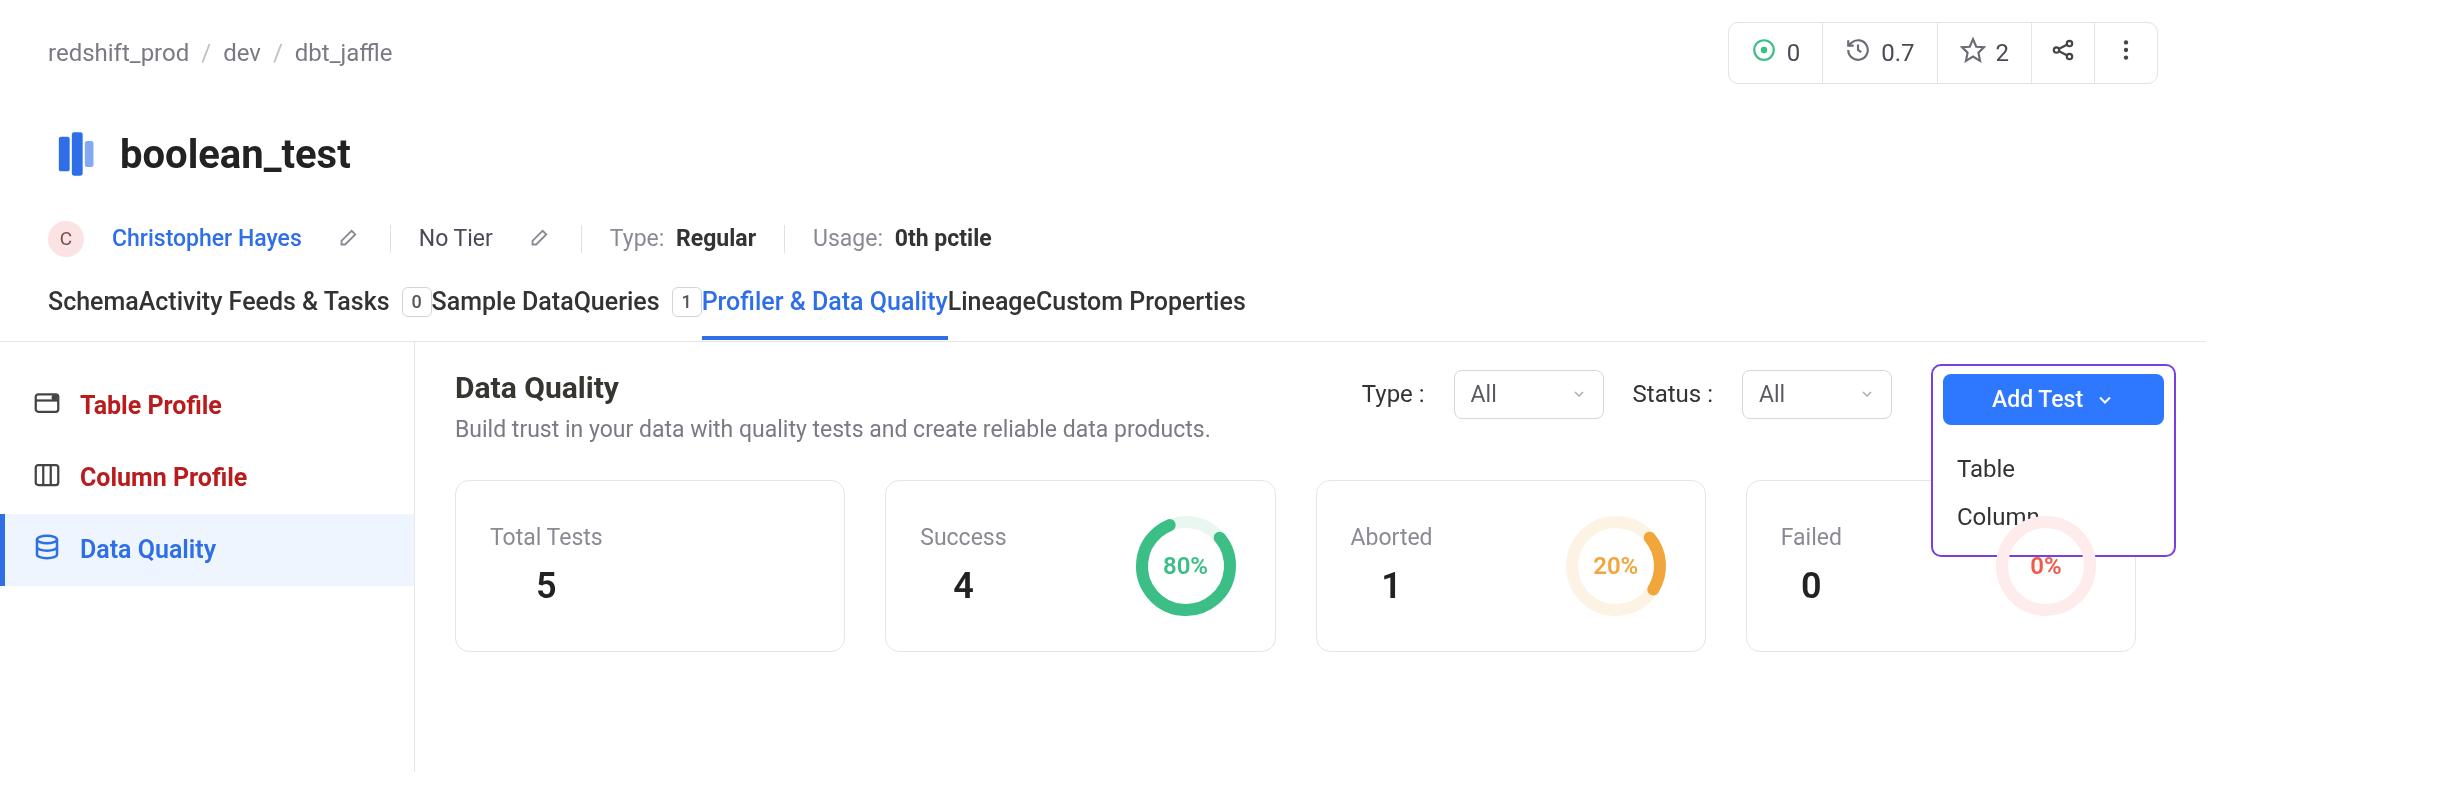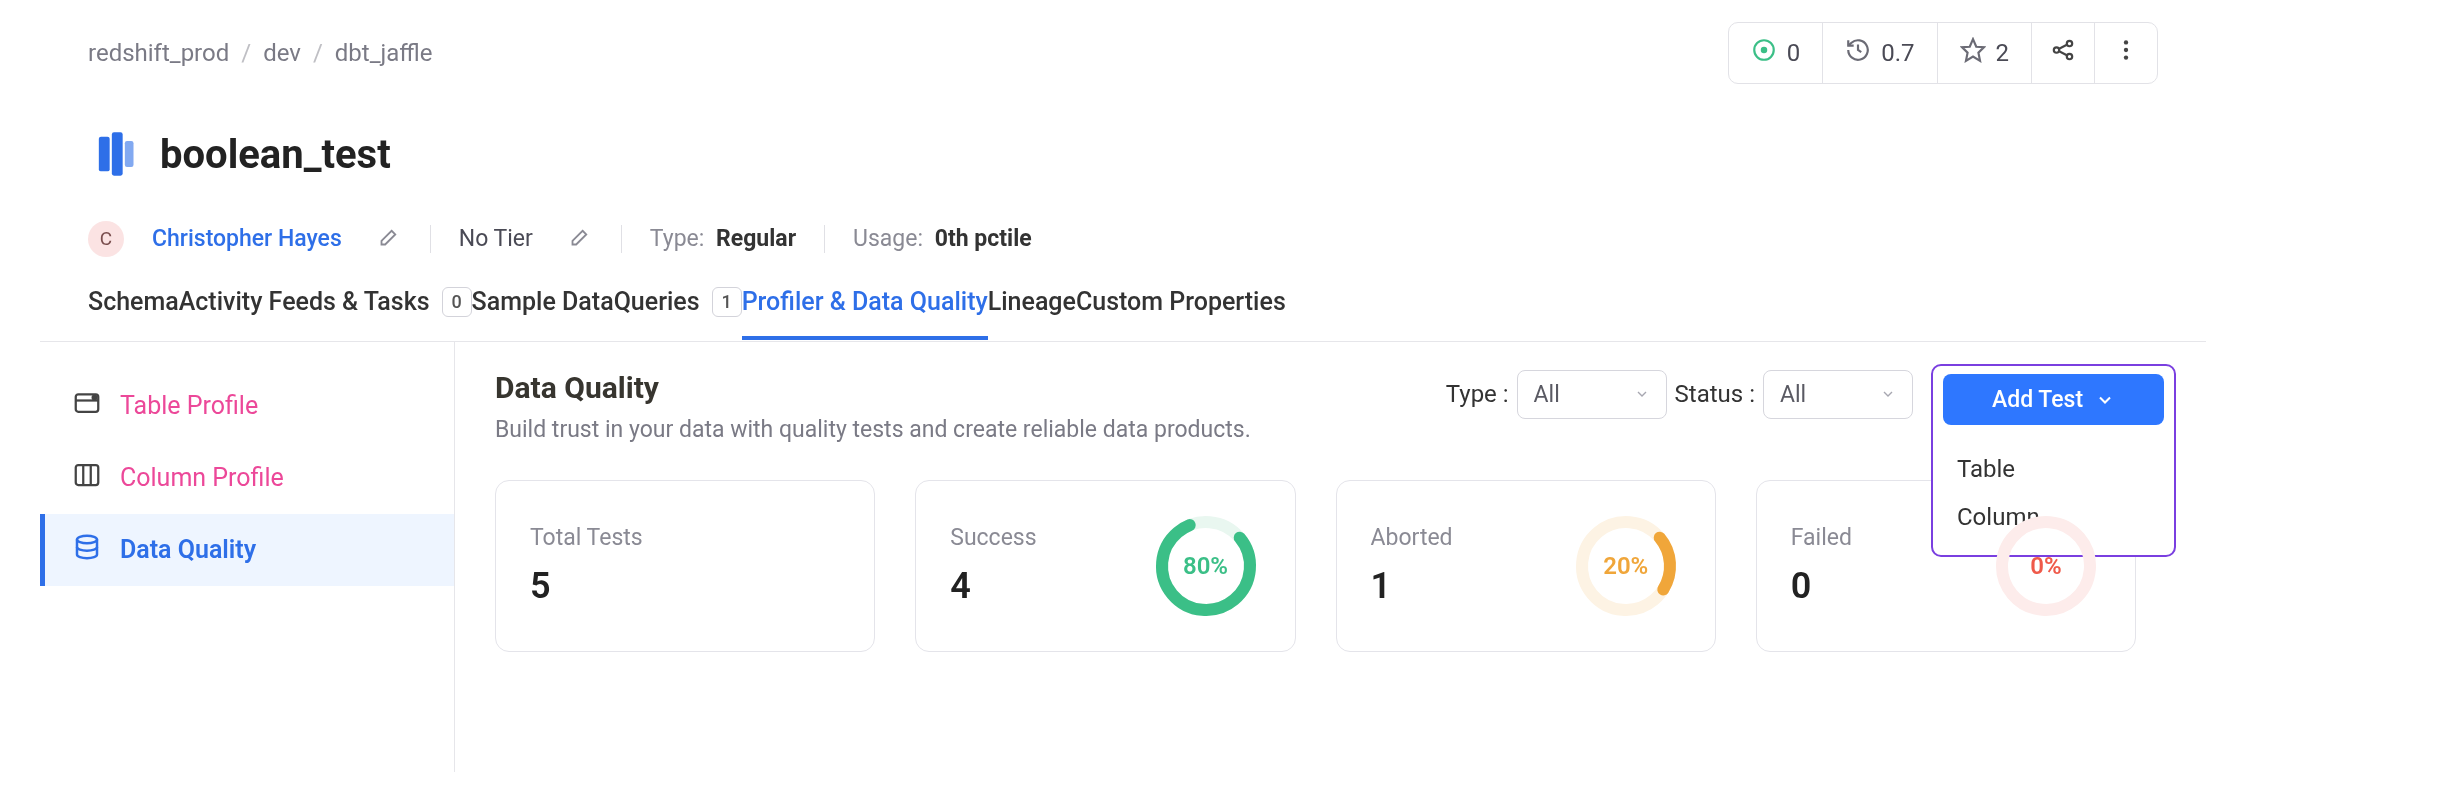--- a/index.html
+++ b/index.html
@@ -10,7 +10,7 @@
     color: #37352f;
     font-size: 22px;
   }
-  .page { width: 2206px; padding-left: 40px; }
+  .page { width: 2206px; }
   
   .top-row {
     display: flex;

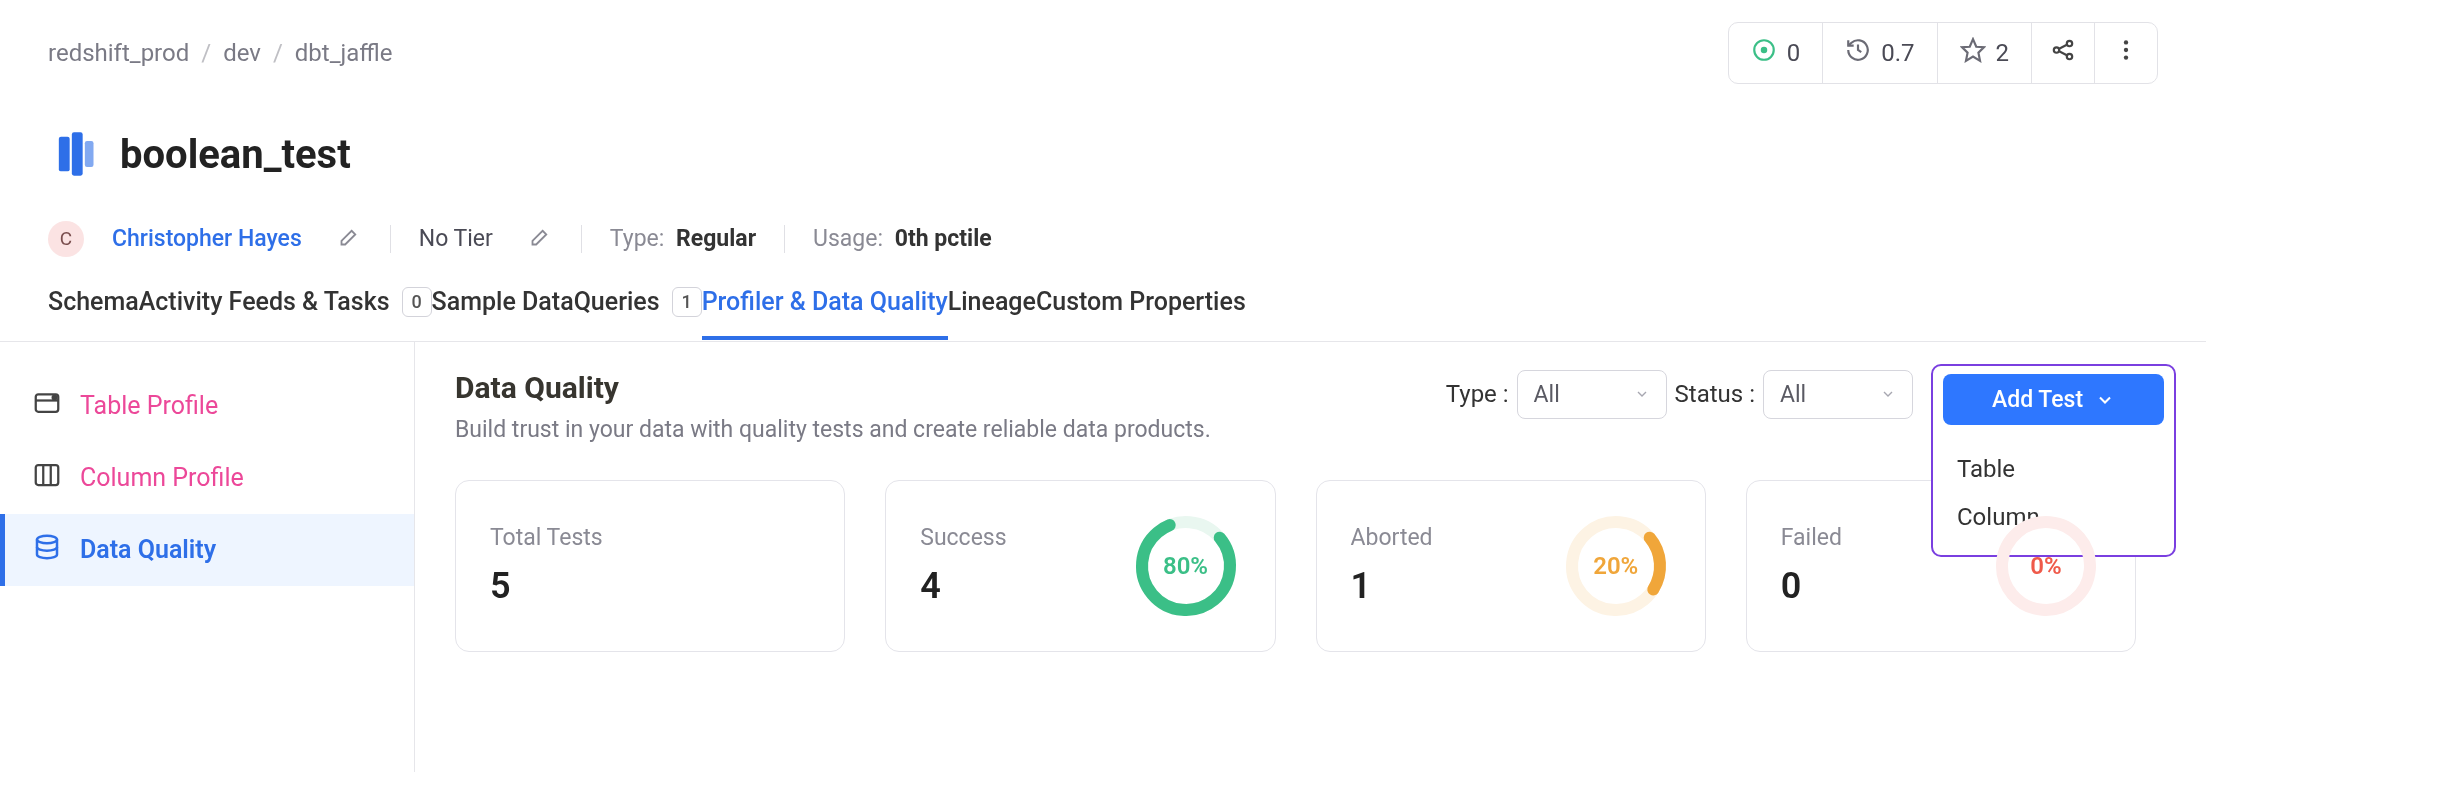--- a/index.html
+++ b/index.html
@@ -125,8 +125,9 @@
     display: flex; align-items: center; gap: 18px;
     padding: 18px 32px;
     font-size: 25px;
-    color: #ec4899;
+    color: #b91c1c;
     cursor: pointer;
+    font-weight: bold;
   }
   .side-item.active {
     background: #eef5ff;

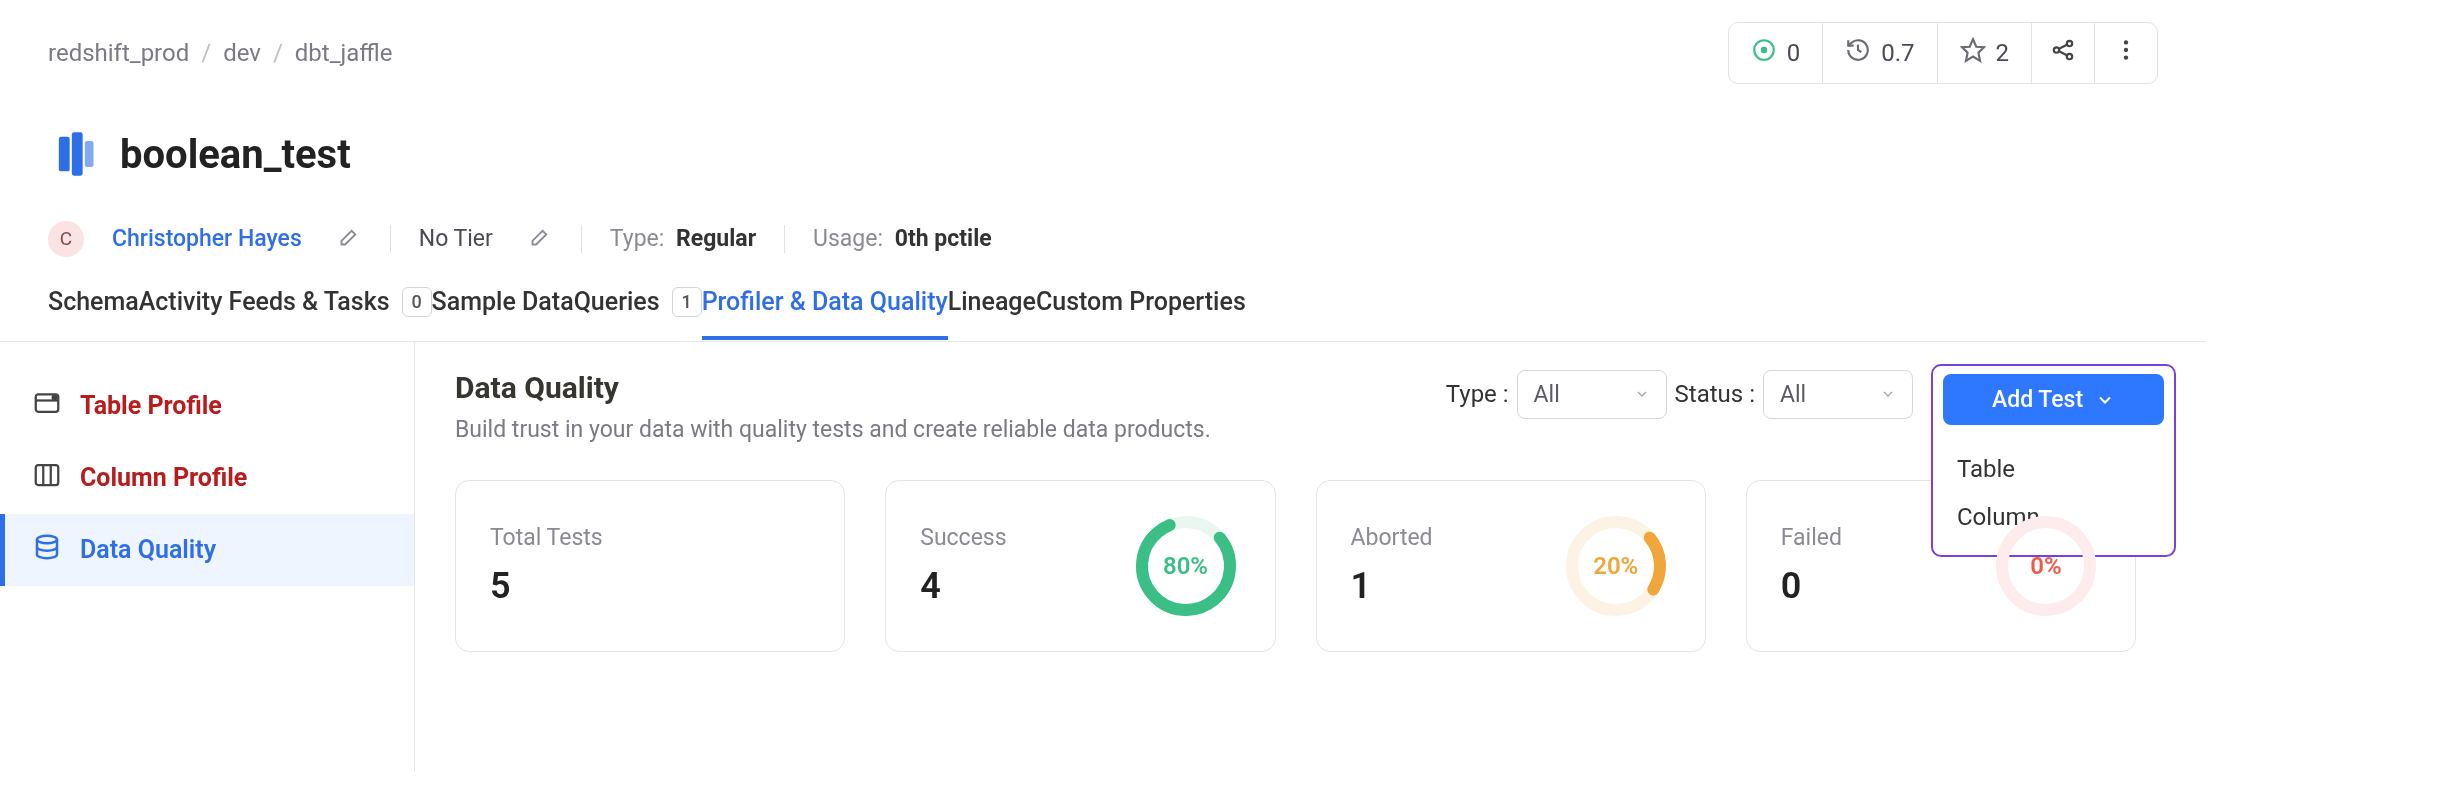--- a/index.html
+++ b/index.html
@@ -152,7 +152,7 @@
   }
   .dq-title { font-size: 30px; font-weight: 700; margin: 0 0 8px 0;}
   .dq-desc { color: #7a7a85; font-size: 23px; line-height: 1.45; max-width: 760px; }
-  .controls { display: flex; align-items: center; gap: 8px; }
+  .controls { display: flex; align-items: center; gap: 29px; }
   .ctrl-label { font-size: 24px; color: #333; }
   .select {
     display: flex; justify-content: space-between;

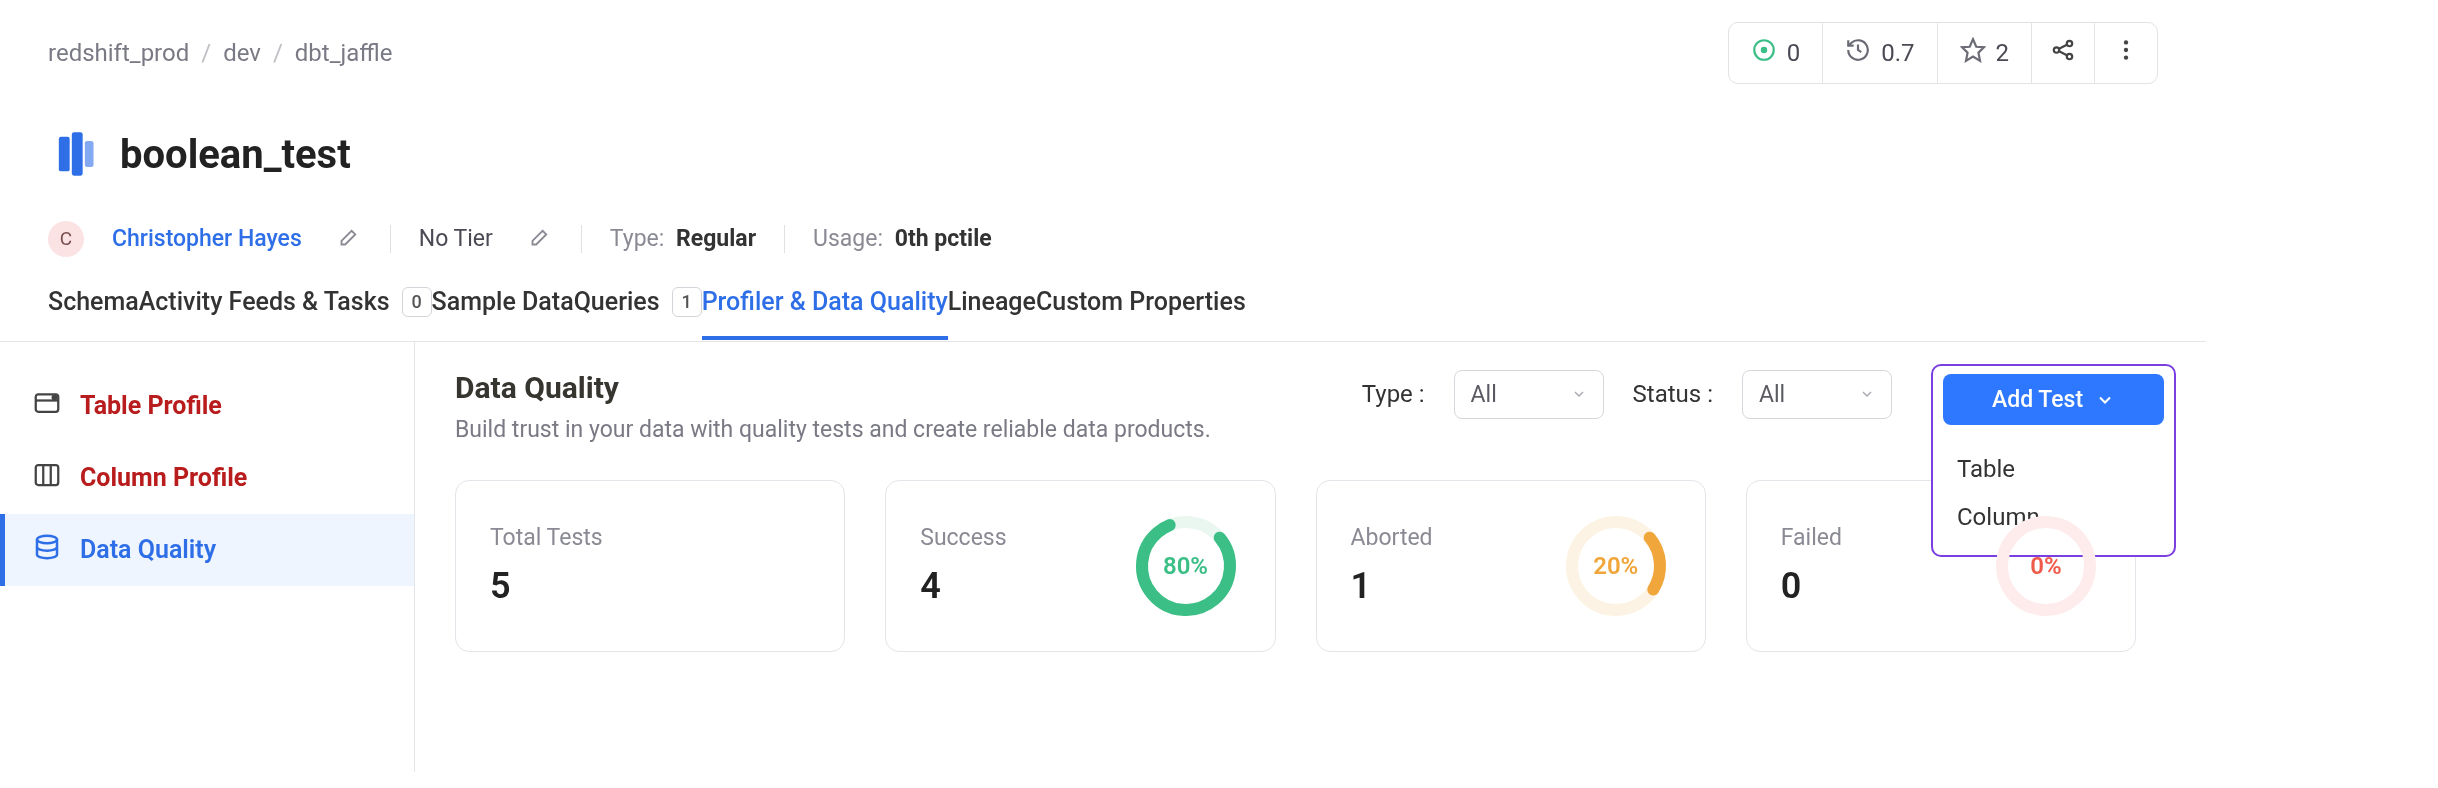--- a/index.html
+++ b/index.html
@@ -194,7 +194,7 @@
     cursor: pointer;
   }
   
-  .cards { display: flex; gap: 40px; margin-top: 34px; padding-right: 30px; }
+  .cards { display: flex; gap: 40px; margin-top: 34px; padding-right: 30px; text-align: center; }
   .card {
     flex: 1;
     border: 1px solid #e4e4ea;

